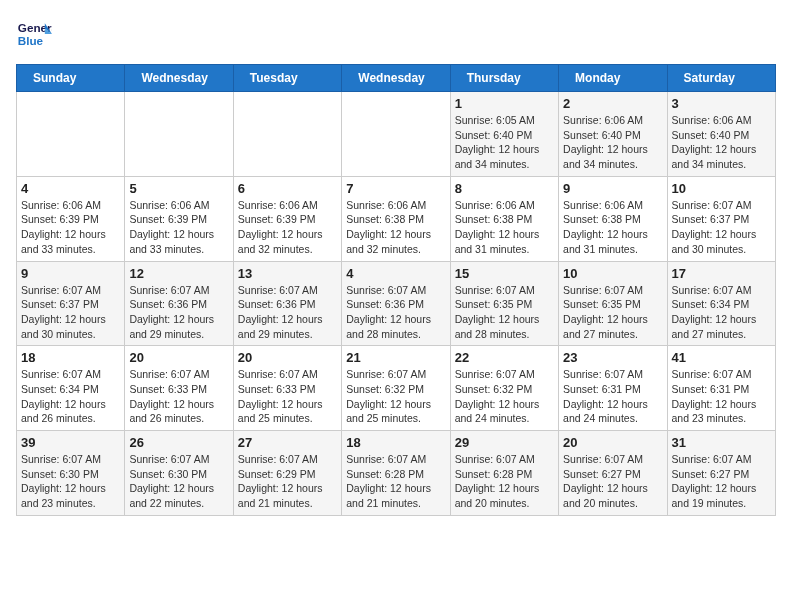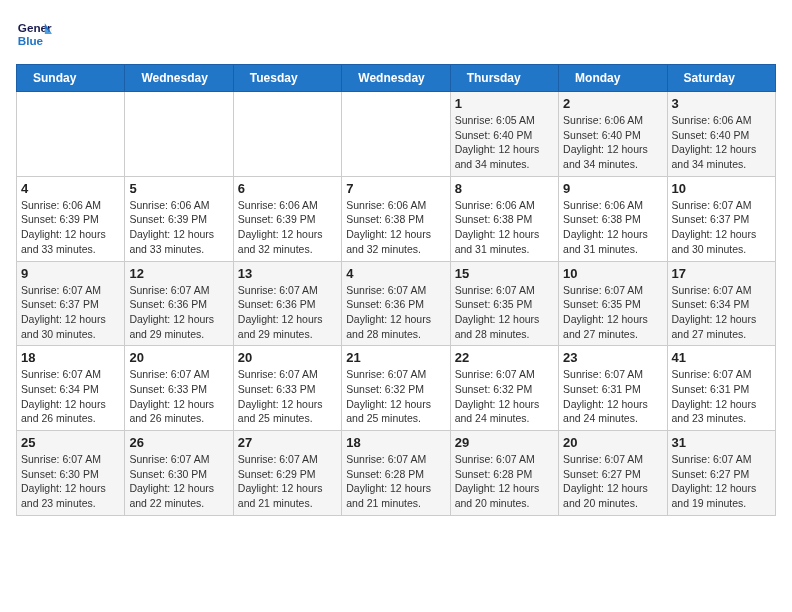--- a/index.html
+++ b/index.html
@@ -291,7 +291,7 @@
       </tr>
       <tr>
         <td>
-          <span class="day-num">25</span>
+          <span class="day-num">39</span>
           <div class="day-detail" style="white-space: pre-line;">Sunrise: 6:07 AM
 Sunset: 6:30 PM
 Daylight: 12 hours

